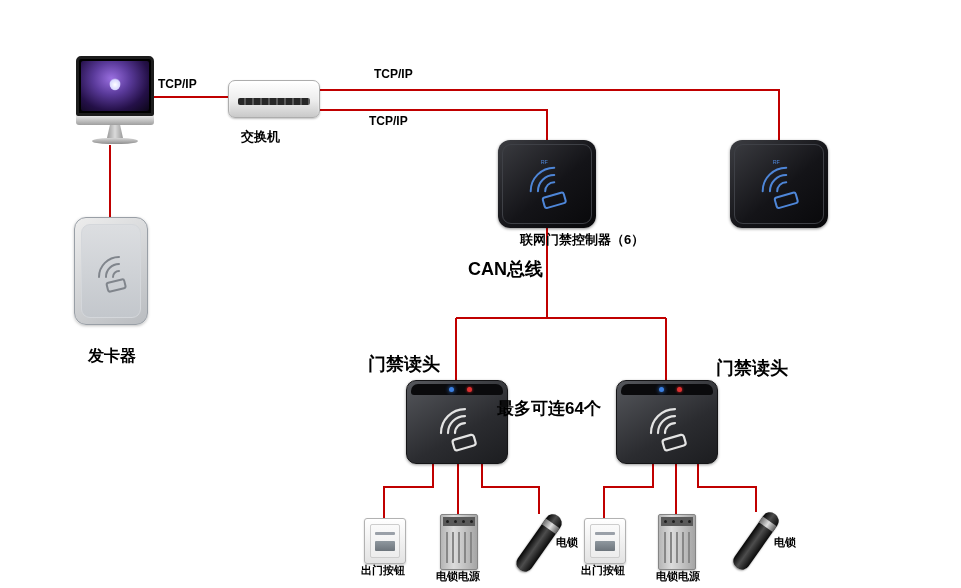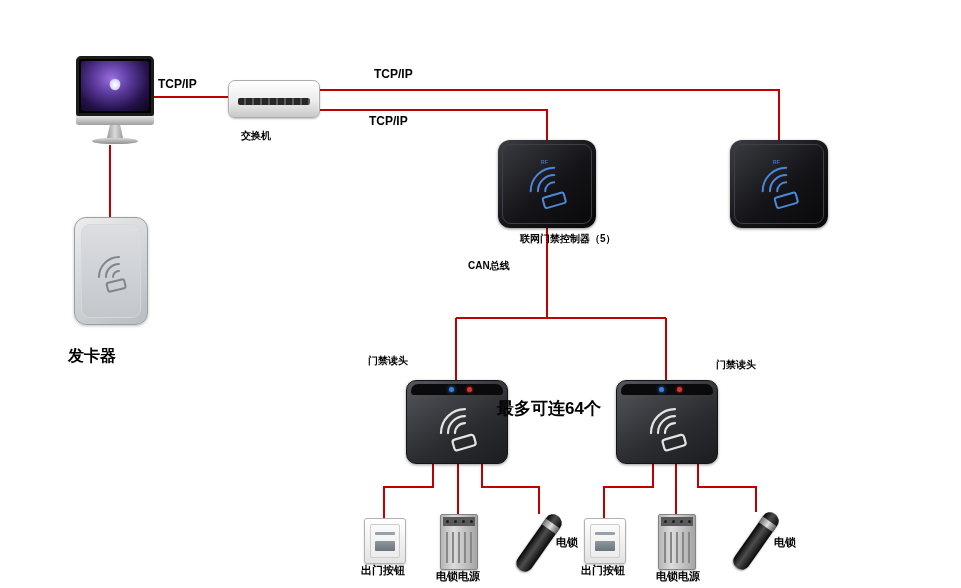--- a/index.html
+++ b/index.html
@@ -15,7 +15,7 @@
   .lbl-tcp{font-size:12px;}
   .lbl-sm{font-size:11px;}
   .lbl-md{font-size:10px;}
-  .lbl-lg{font-size:10px;}
+  .lbl-lg{font-size:13px;}
   .lbl-xl{font-size:17px;}
   
   .imac{position:absolute;left:76px;top:56px;width:78px;}

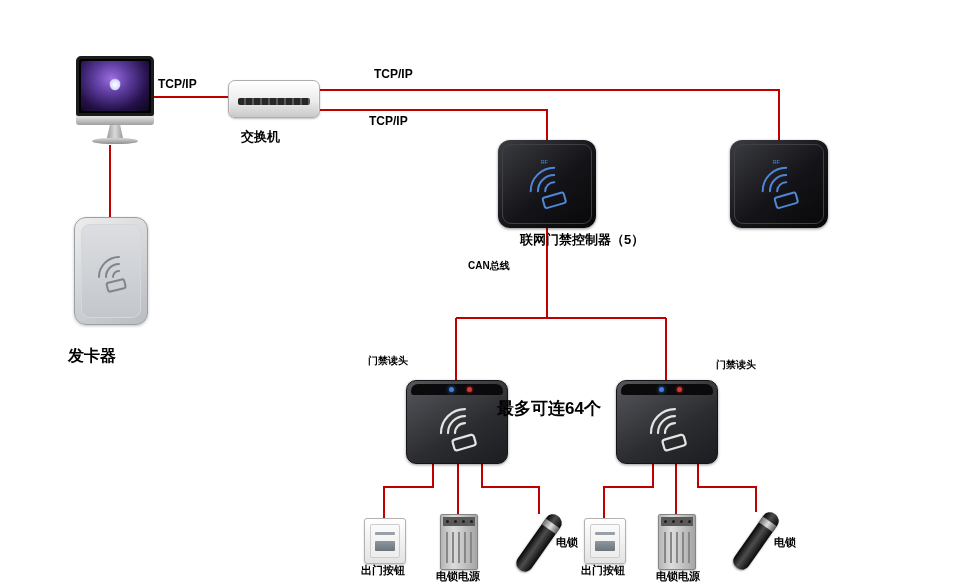--- a/index.html
+++ b/index.html
@@ -227,7 +227,7 @@
   <div class="lbl lbl-tcp" style="left:374px;top:68px;">TCP/IP</div>
   <div class="lbl lbl-tcp" style="left:369px;top:115px;">TCP/IP</div>
   <div class="lbl lbl-lg" style="left:241px;top:130px;">交换机</div>
-  <div class="lbl lbl-lg" style="left:520px;top:233px;">联网门禁控制器（5）</div>
+  <div class="lbl lbl-lg" style="left:520px;top:233px;">联网门禁控制器（6）</div>
   <div class="lbl" style="left:68px;top:347px;font-size:16px;">发卡器</div>
   <div class="lbl lbl-md" style="left:468px;top:260px;">CAN总线</div>
   <div class="lbl lbl-md" style="left:368px;top:355px;">门禁读头</div>

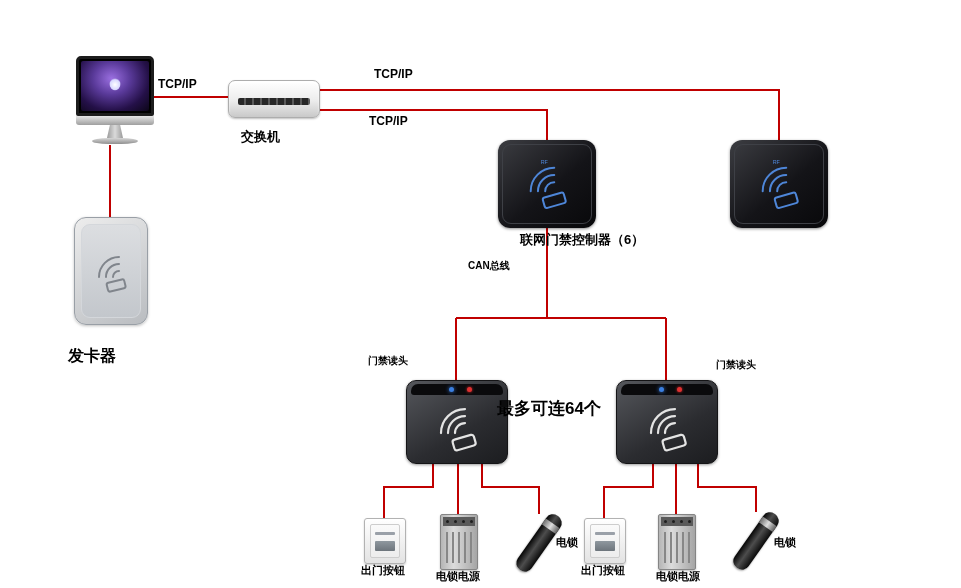--- a/index.html
+++ b/index.html
@@ -14,7 +14,7 @@
   .lbl{position:absolute;font-weight:bold;color:#000;white-space:nowrap;line-height:1.1;}
   .lbl-tcp{font-size:12px;}
   .lbl-sm{font-size:11px;}
-  .lbl-md{font-size:10px;}
+  .lbl-md{font-size:18px;}
   .lbl-lg{font-size:13px;}
   .lbl-xl{font-size:17px;}
   

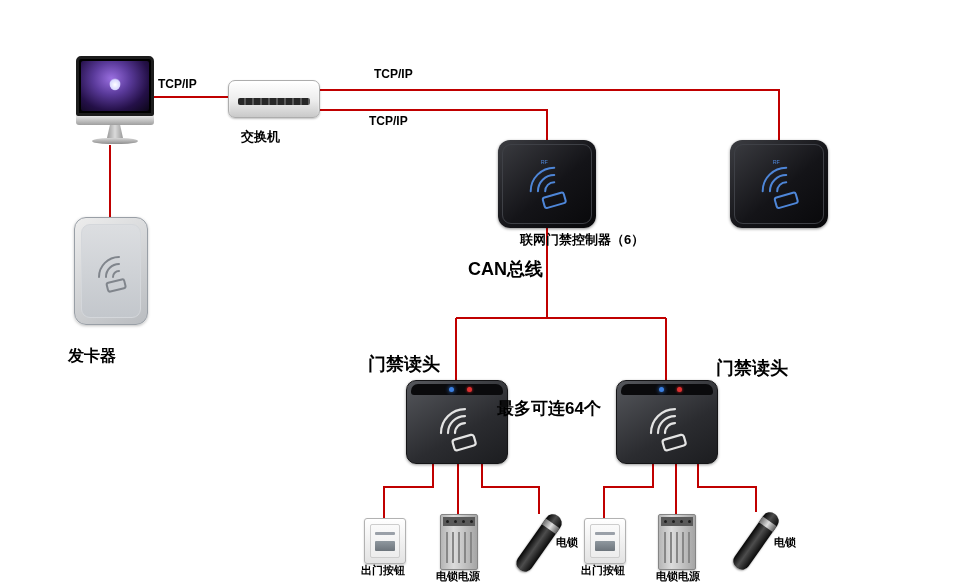--- a/index.html
+++ b/index.html
@@ -228,7 +228,7 @@
   <div class="lbl lbl-tcp" style="left:369px;top:115px;">TCP/IP</div>
   <div class="lbl lbl-lg" style="left:241px;top:130px;">交换机</div>
   <div class="lbl lbl-lg" style="left:520px;top:233px;">联网门禁控制器（6）</div>
-  <div class="lbl" style="left:68px;top:347px;font-size:16px;">发卡器</div>
+  <div class="lbl" style="left:88px;top:347px;font-size:16px;">发卡器</div>
   <div class="lbl lbl-md" style="left:468px;top:260px;">CAN总线</div>
   <div class="lbl lbl-md" style="left:368px;top:355px;">门禁读头</div>
   <div class="lbl lbl-md" style="left:716px;top:359px;">门禁读头</div>

